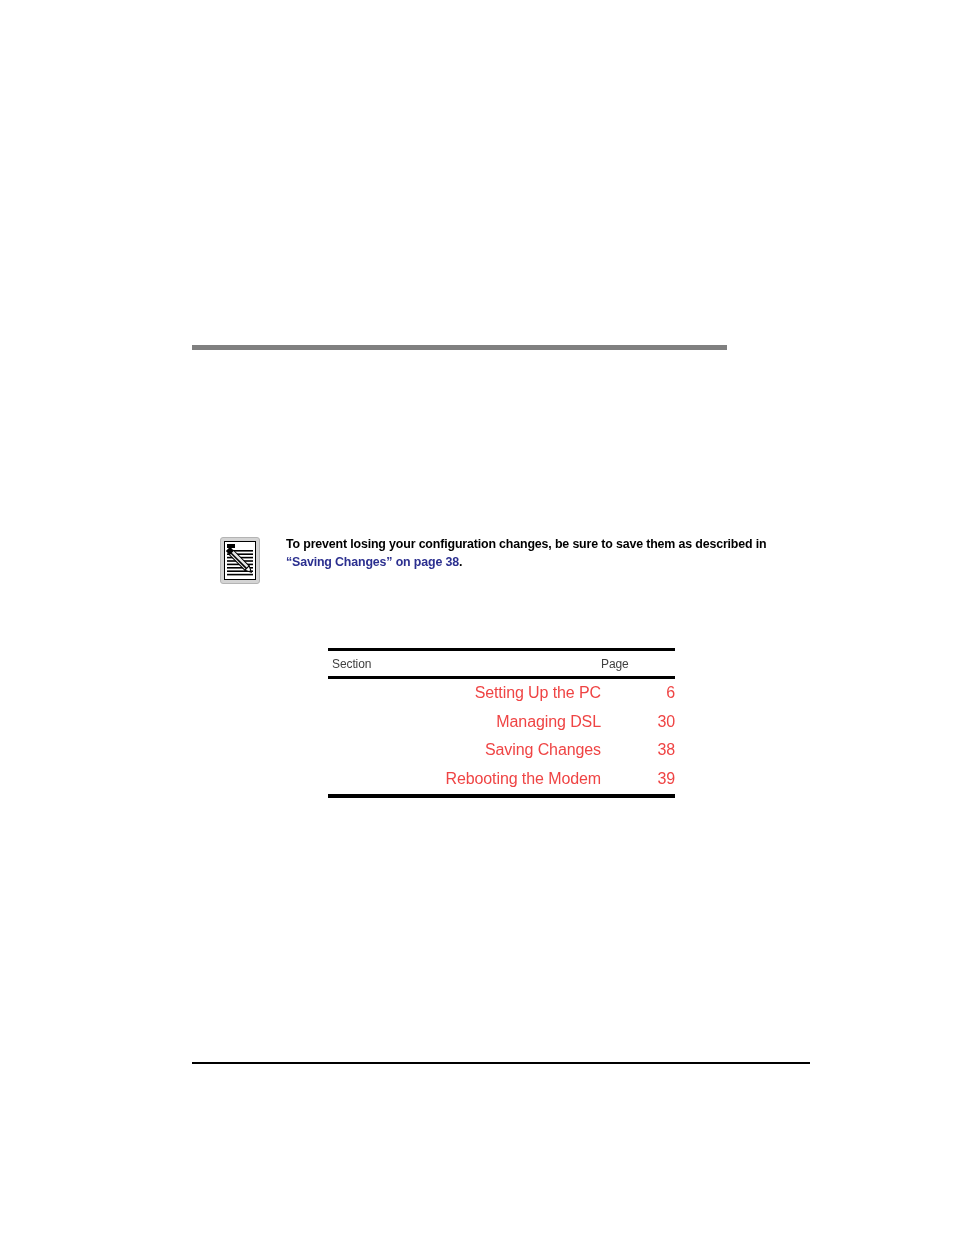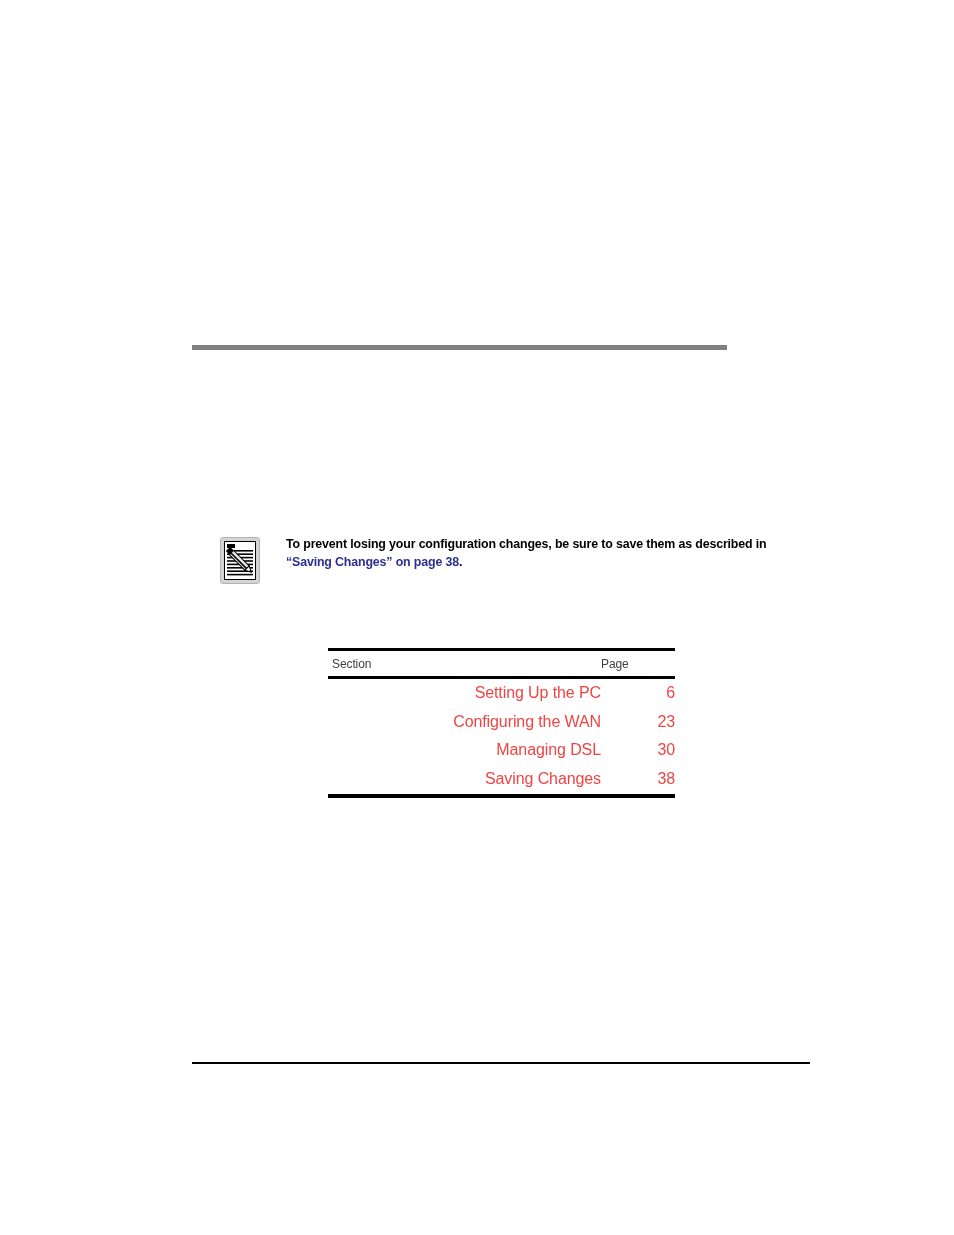--- a/index.html
+++ b/index.html
@@ -168,10 +168,6 @@
         <td class="page-col">6</td>
       </tr>
       <tr>
-        <td>Configuring the WAN</td>
-        <td class="page-col">23</td>
-      </tr>
-      <tr>
         <td>Managing DSL</td>
         <td class="page-col">30</td>
       </tr>

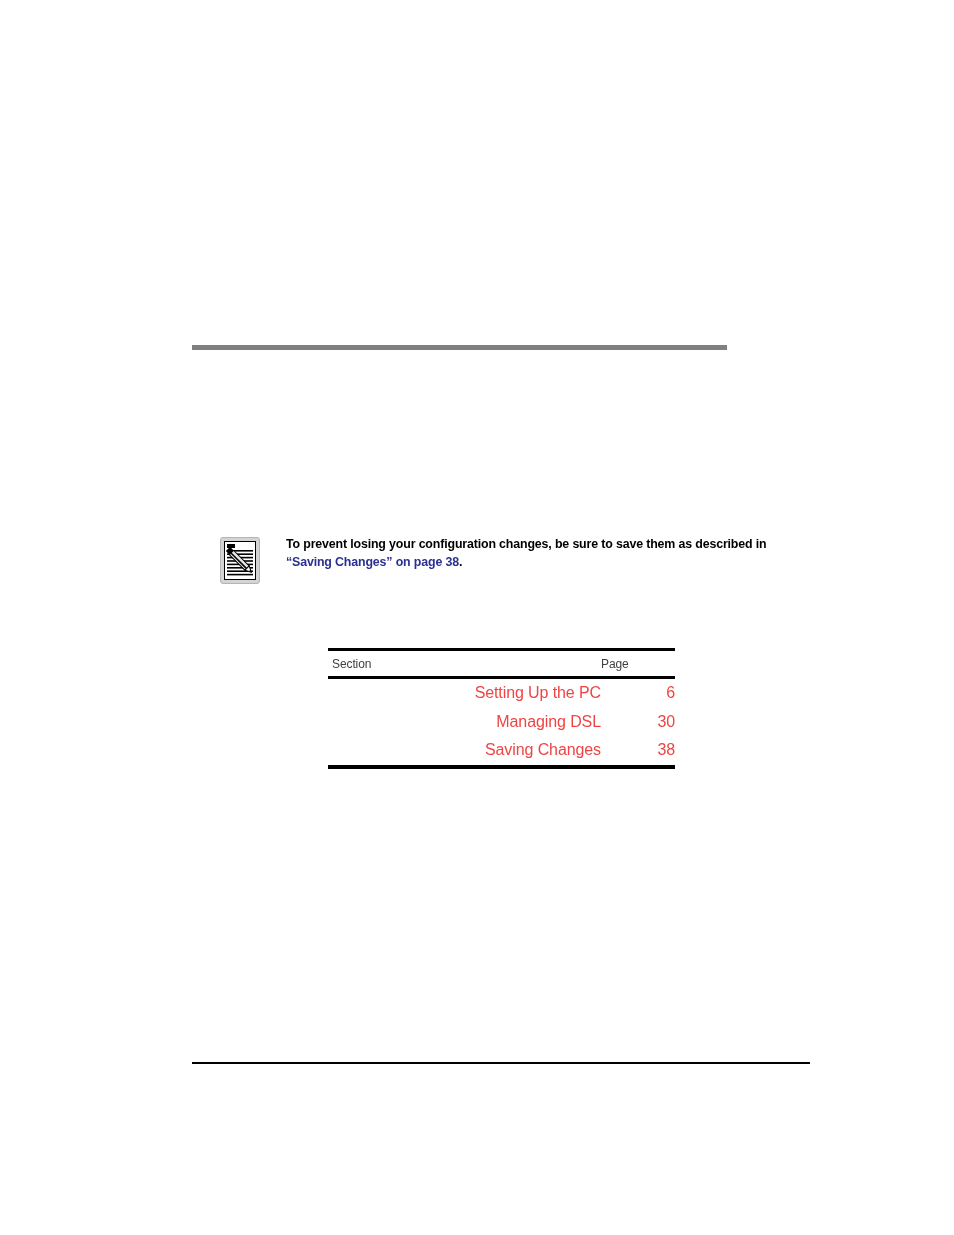--- a/index.html
+++ b/index.html
@@ -175,6 +175,10 @@
         <td>Saving Changes</td>
         <td class="page-col">38</td>
       </tr>
+      <tr>
+        <td>Rebooting the Modem</td>
+        <td class="page-col">39</td>
+      </tr>
     </tbody>
   </table>
 

